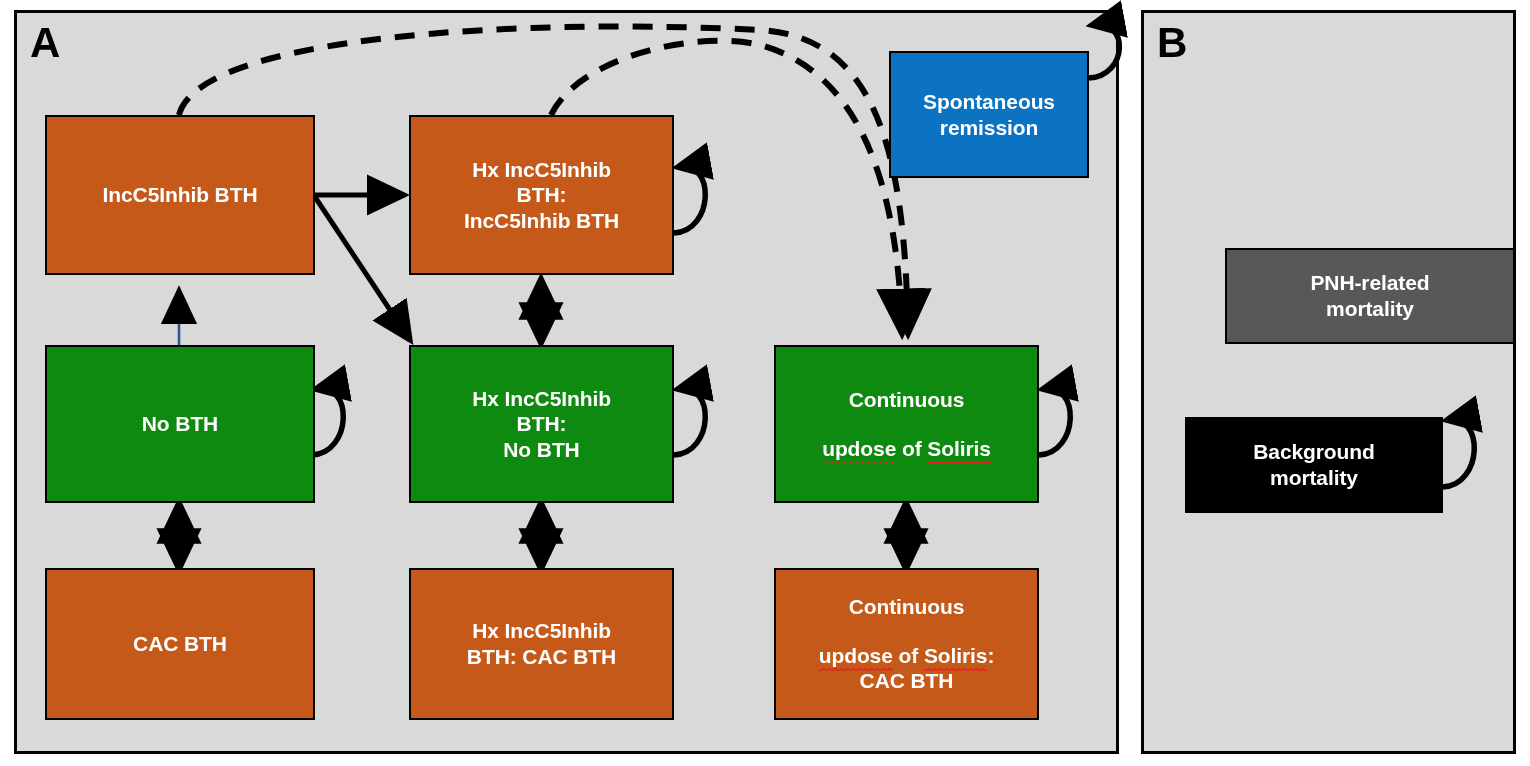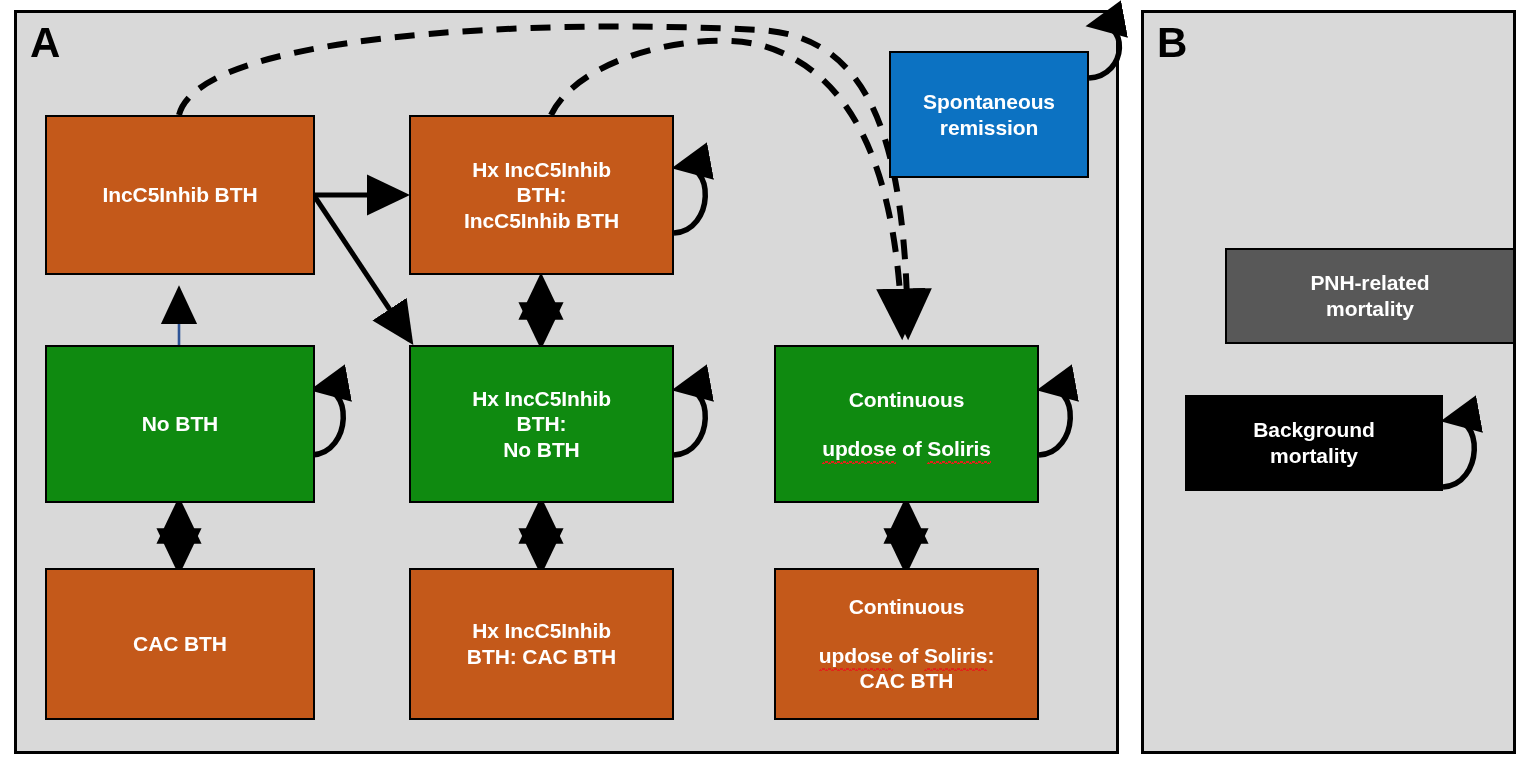--- a/index.html
+++ b/index.html
@@ -194,7 +194,7 @@
 mortality</span>
   </div>
 
-  <div class="node blackbox" style="left:1185px;top:395px;width:258px;height:96px;">
+  <div class="node blackbox" style="left:1185px;top:417px;width:258px;height:96px;">
     <span>Background
 mortality</span>
   </div>

